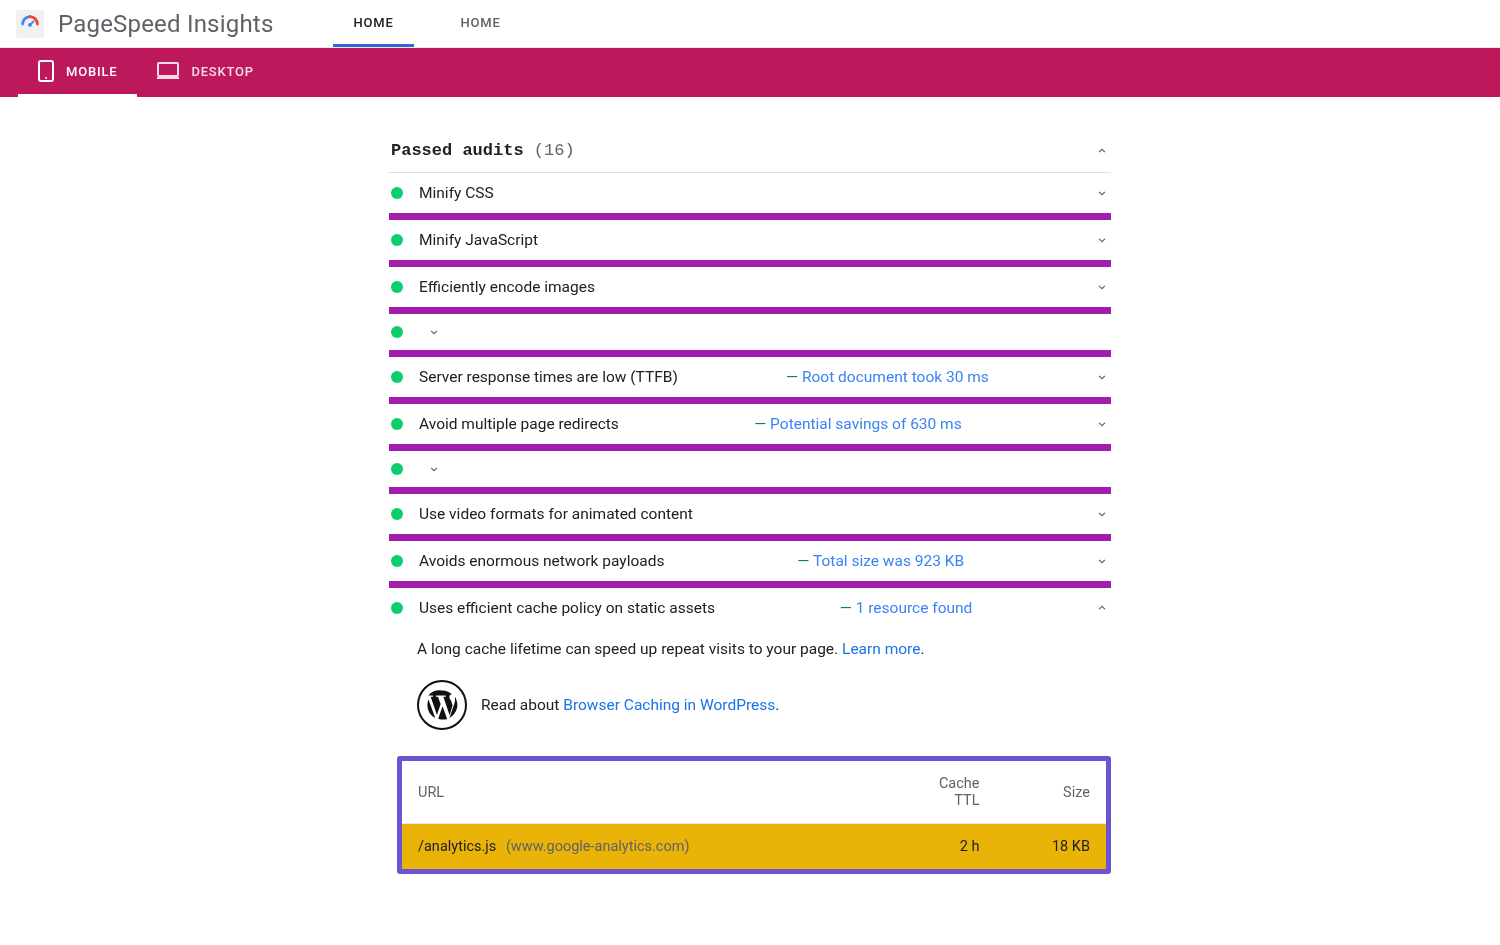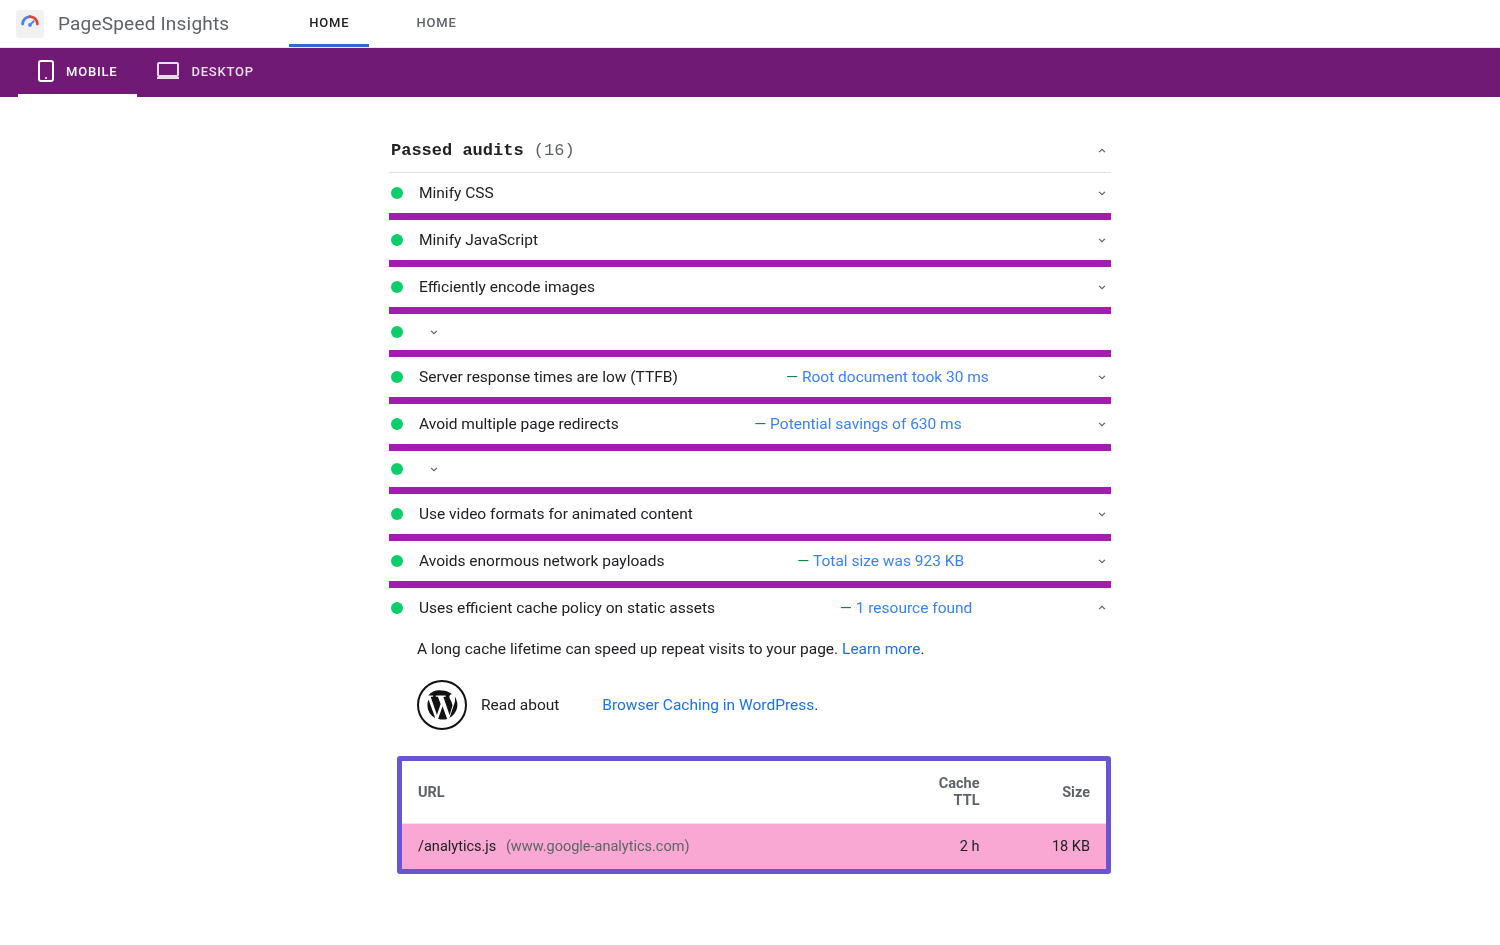--- a/index.html
+++ b/index.html
@@ -24,7 +24,7 @@
     display:flex;align-items:center;justify-content:center;
   }
   .header-title {
-    font-size: 19px;
+    font-size: 24px;
     color: #5f6368;
     margin-right: 60px;
     letter-spacing: 0.2px;

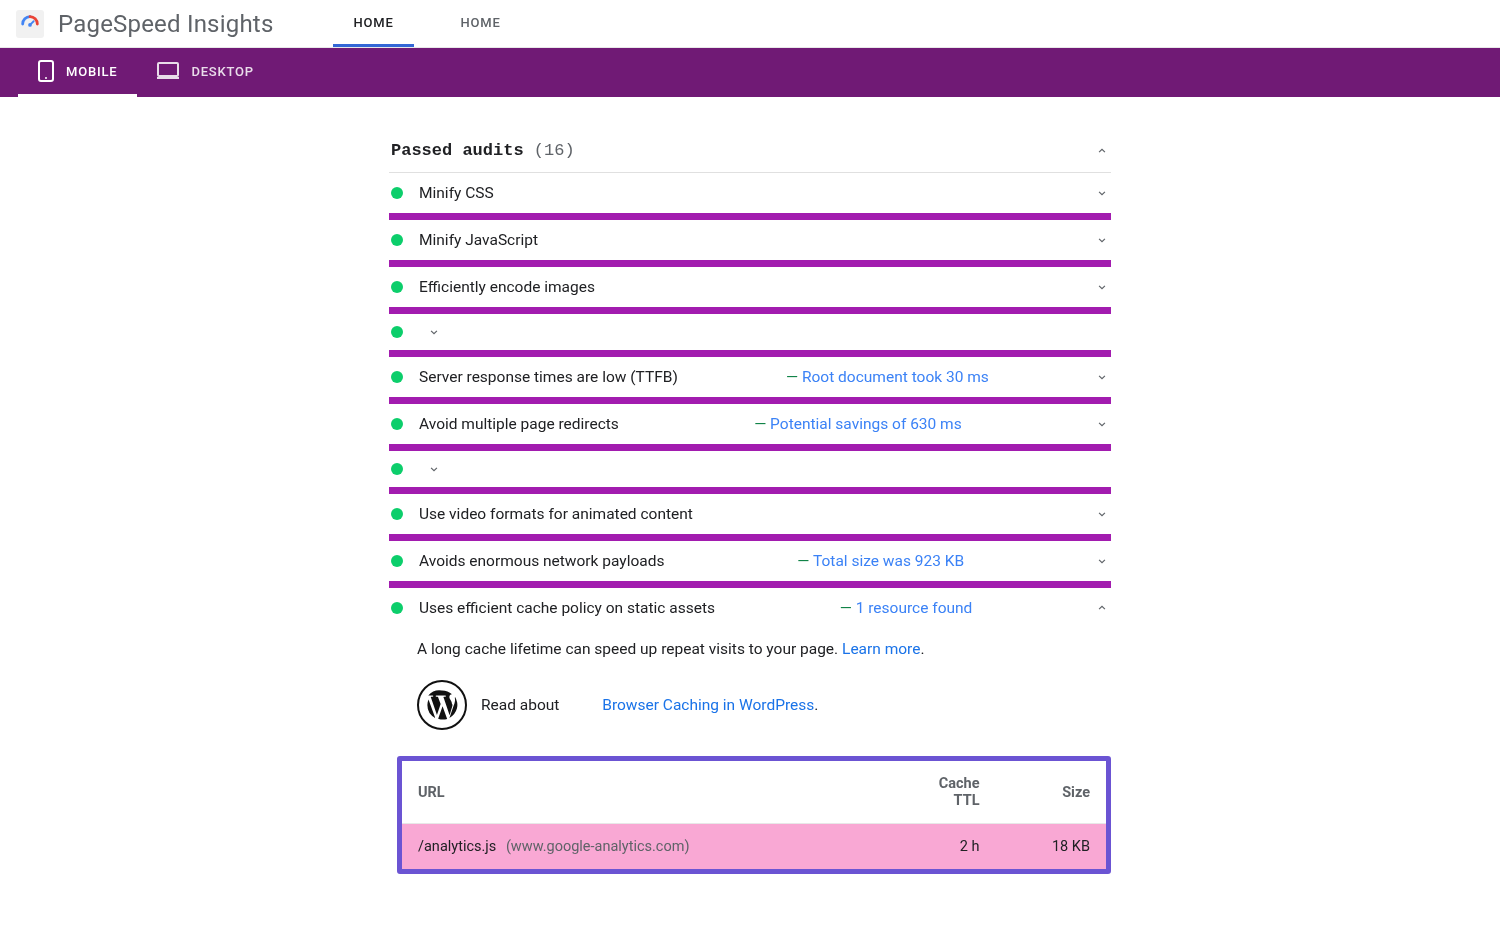--- a/index.html
+++ b/index.html
@@ -43,7 +43,7 @@
   }
   .header-tab.active { color: #202124; border-bottom-color: #3367d6; }
   .device-bar {
-    background: #701a75;
+    background: #be185d;
     height: 49px;
     display: flex;
     align-items: stretch;

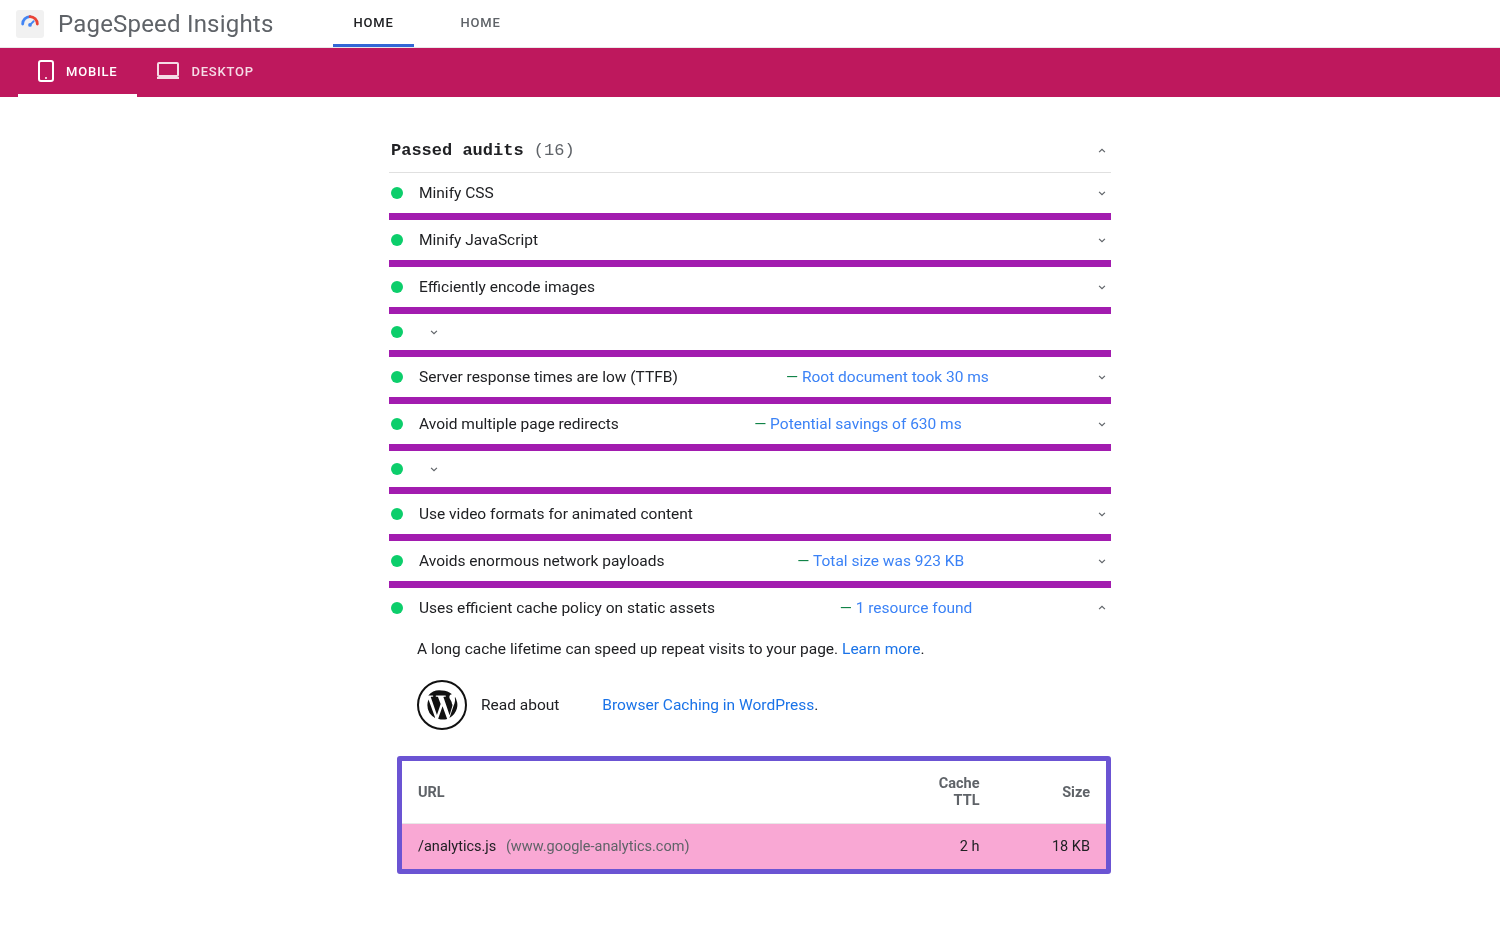--- a/index.html
+++ b/index.html
@@ -113,7 +113,7 @@
     margin-right: 14px;
     flex:0 0 auto;
   }
-  .wp-row a { color: #1a73e8; text-decoration: none; margin-left: 39px; }
+  .wp-row a { color: #1a73e8; text-decoration: none; }
   .cache-table {
     border: 5px solid #6b54d3;
     border-radius: 3px;

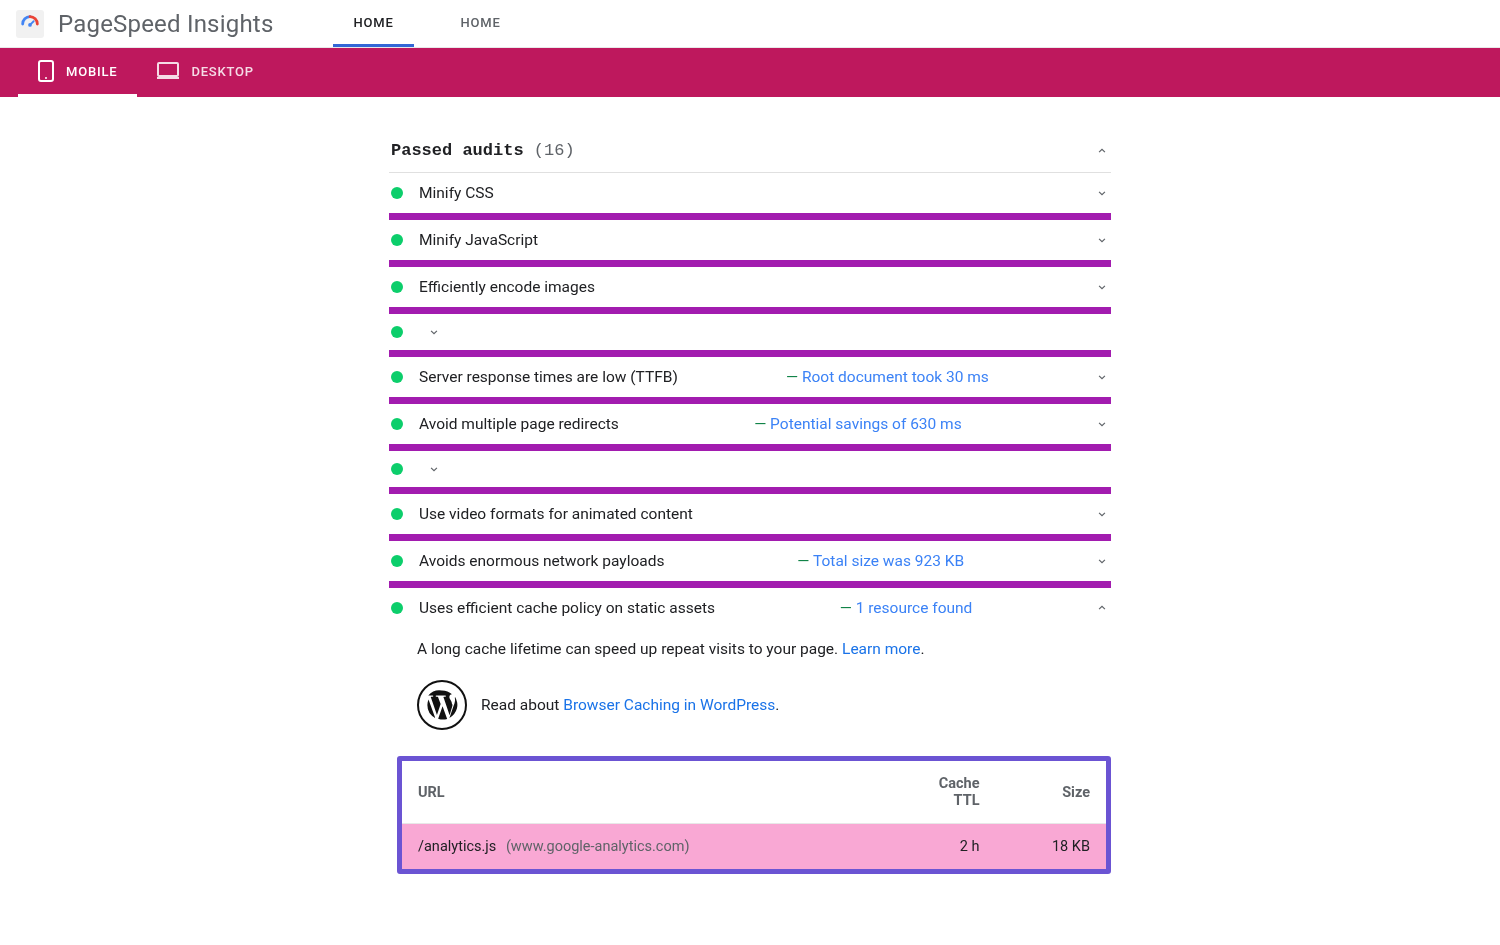--- a/index.html
+++ b/index.html
@@ -126,7 +126,7 @@
     text-align: left;
   }
   .cache-table thead th {
-    color: #5f6368; font-weight: 700;
+    color: #5f6368; font-weight: 400;
     border-bottom: 1px solid #e8e8e8;
   }
   .cache-table th.right, .cache-table td.right { text-align: right; }

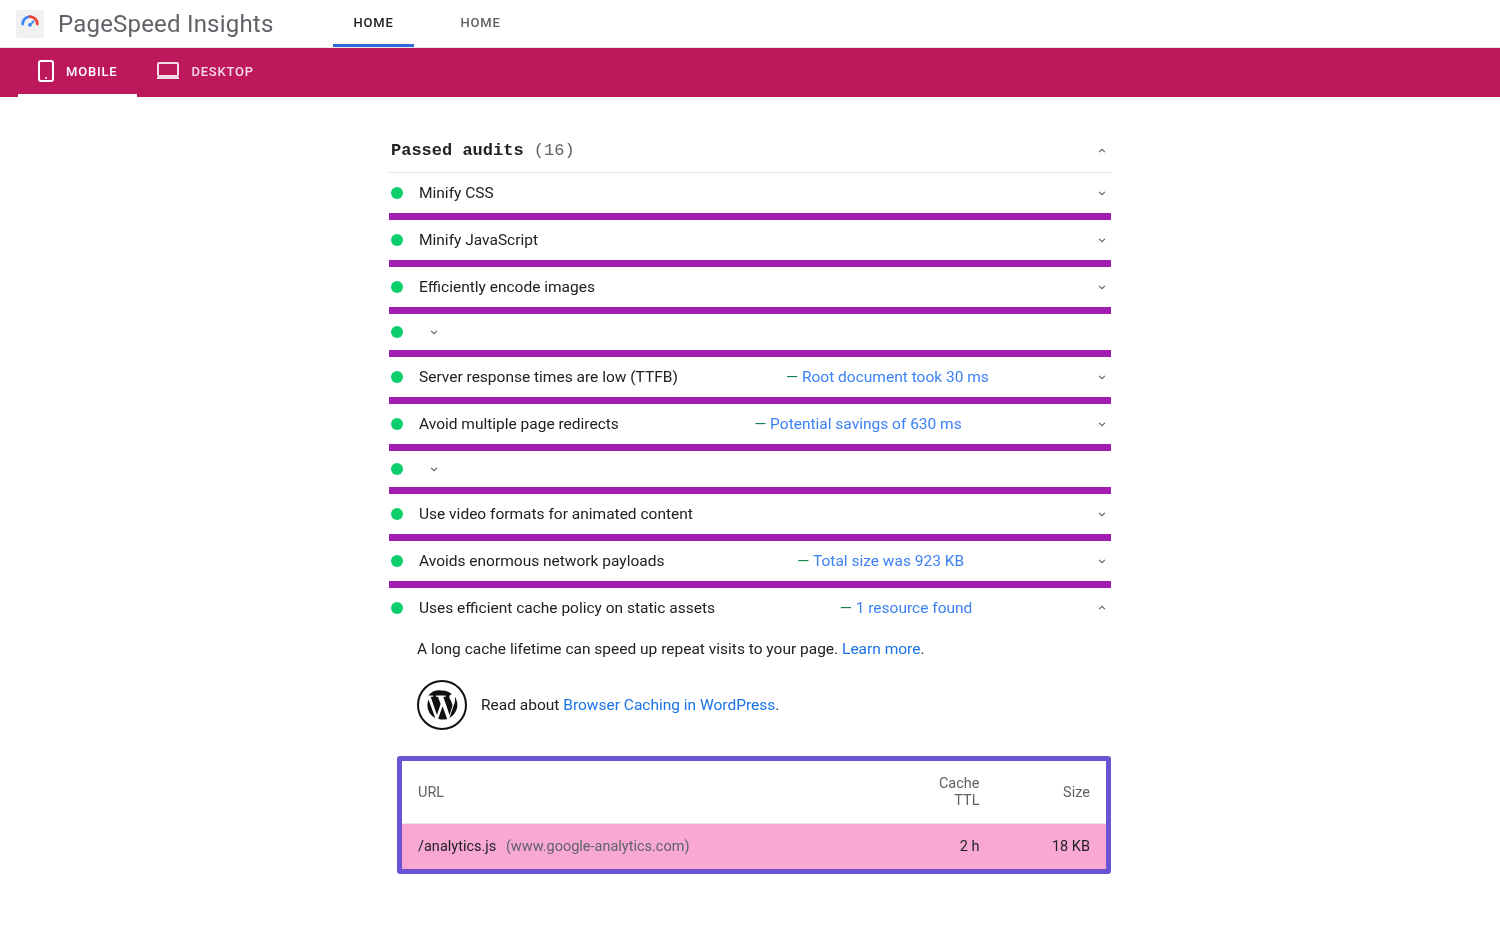--- a/index.html
+++ b/index.html
@@ -130,7 +130,7 @@
     border-bottom: 1px solid #e8e8e8;
   }
   .cache-table th.right, .cache-table td.right { text-align: right; }
-  .cache-table tbody tr { background: #f9a8d4; }
+  .cache-table tbody tr { background: #eab308; }
   .cache-host { color: #5f6368; margin-left: 6px; }
   .right-col { white-space: nowrap; }
 </style>

